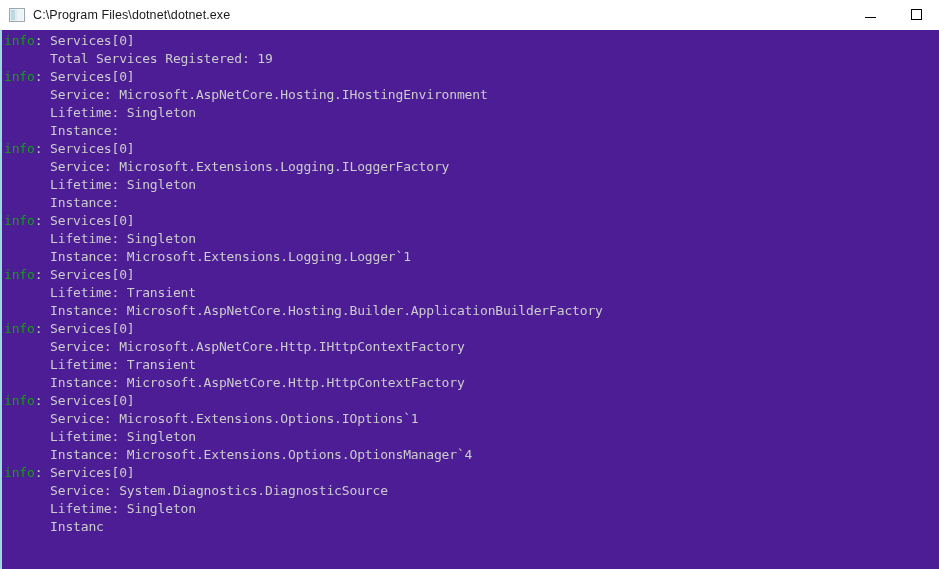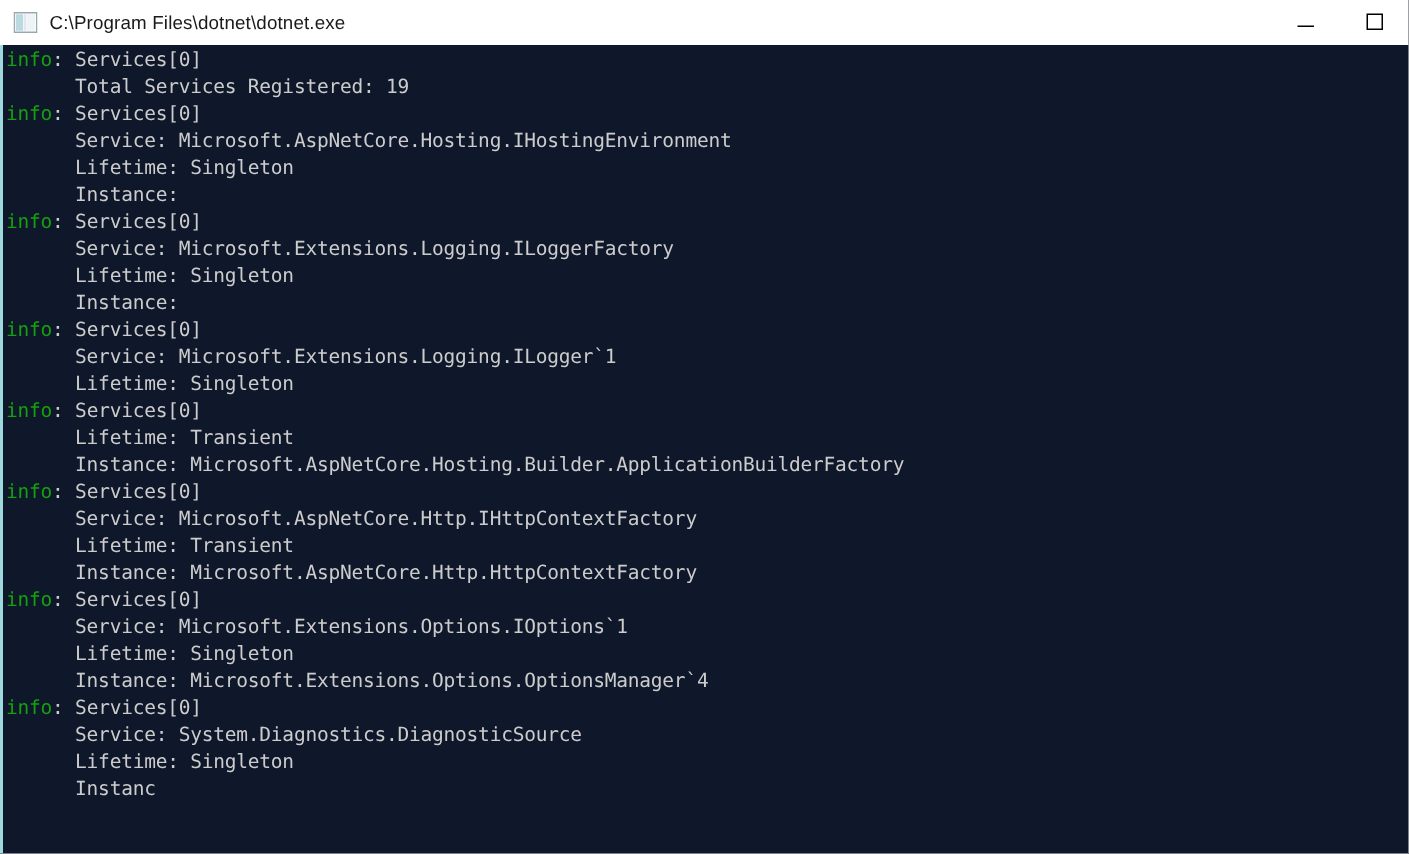--- a/index.html
+++ b/index.html
@@ -96,7 +96,7 @@
     left: 0;
     width: 939px;
     height: 539px;
-    background: #0f172a;
+    background: #4c1d95;
     overflow: hidden;
     border-left: 2px solid #9fd9e0;
     box-sizing: border-box;

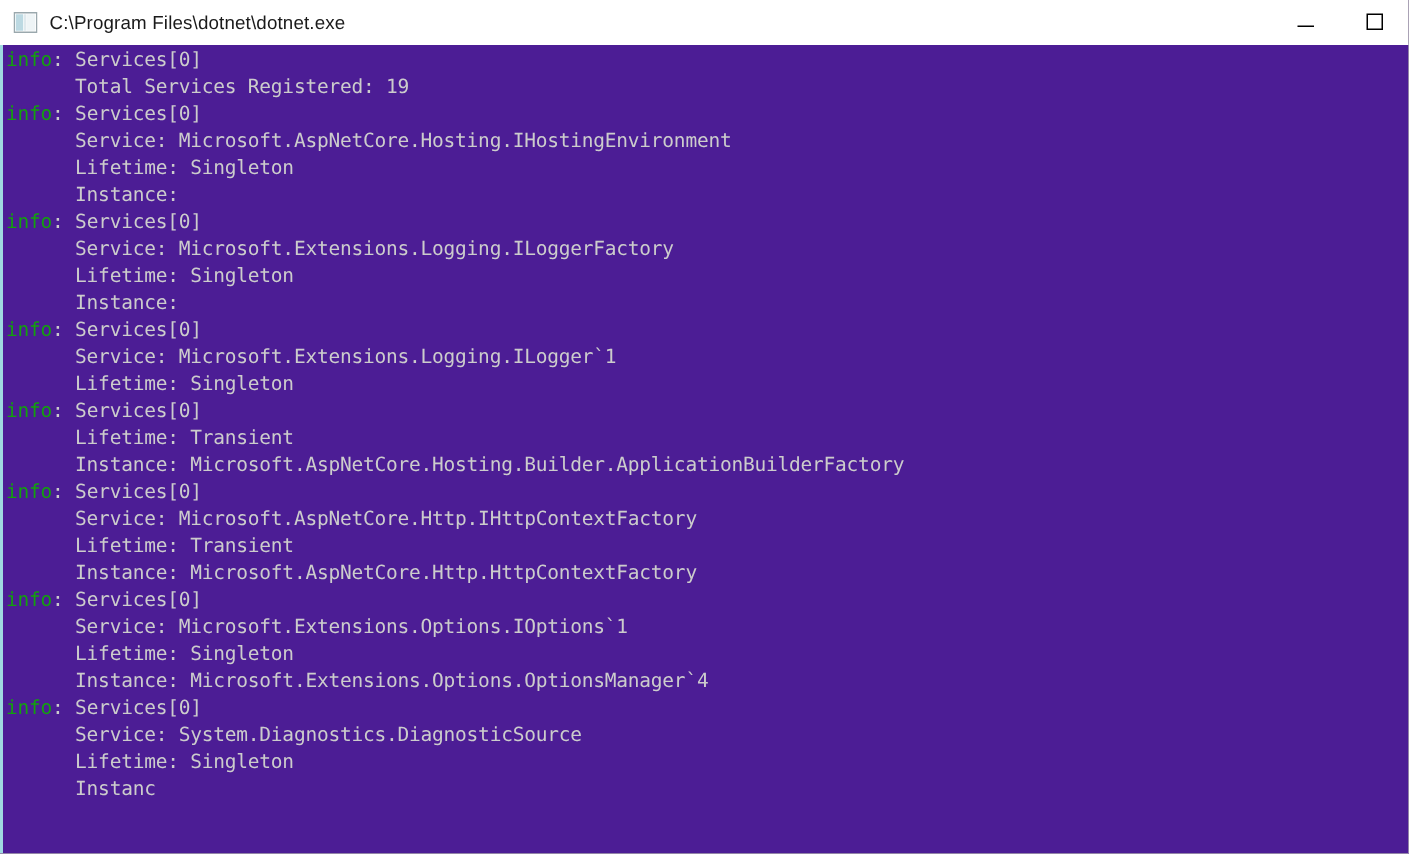--- a/index.html
+++ b/index.html
@@ -162,7 +162,6 @@
         <div class="line"><span>      Lifetime: Singleton</span></div>
         <div class="line"><span>      Instance:</span></div>
         <div class="line"><span class="sev">info</span><span class="punct">: </span><span>Services[0]</span></div>
-        <div class="line"><span>      Service: Microsoft.Extensions.Logging.ILogger`1</span></div>
         <div class="line"><span>      Lifetime: Singleton</span></div>
         <div class="line"><span class="sev">info</span><span class="punct">: </span><span>Services[0]</span></div>
         <div class="line"><span>      Lifetime: Transient</span></div>

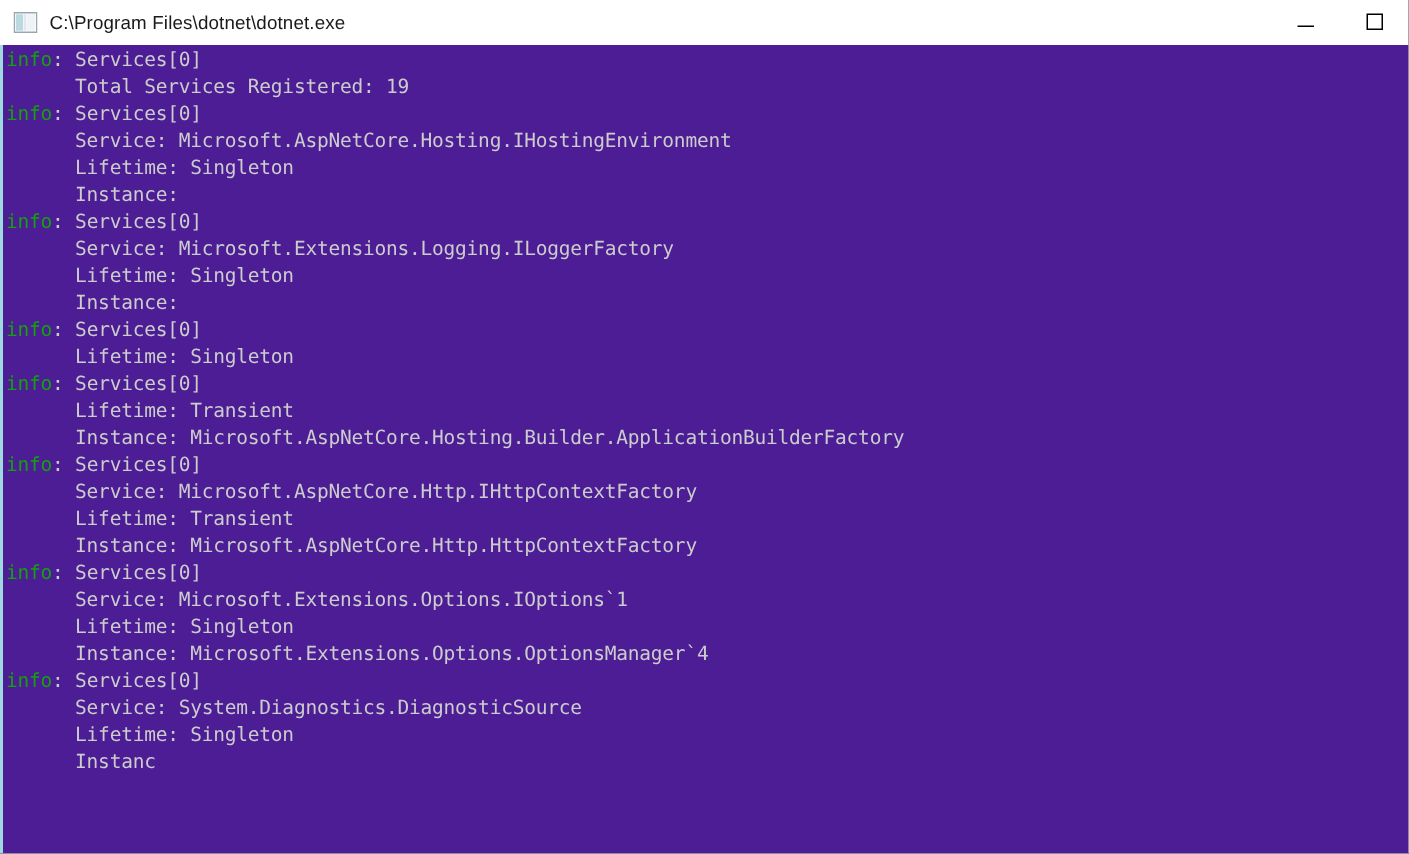--- a/index.html
+++ b/index.html
@@ -163,6 +163,7 @@
         <div class="line"><span>      Instance:</span></div>
         <div class="line"><span class="sev">info</span><span class="punct">: </span><span>Services[0]</span></div>
         <div class="line"><span>      Lifetime: Singleton</span></div>
+        <div class="line"><span>      Instance: Microsoft.Extensions.Logging.Logger`1</span></div>
         <div class="line"><span class="sev">info</span><span class="punct">: </span><span>Services[0]</span></div>
         <div class="line"><span>      Lifetime: Transient</span></div>
         <div class="line"><span>      Instance: Microsoft.AspNetCore.Hosting.Builder.ApplicationBuilderFactory</span></div>

